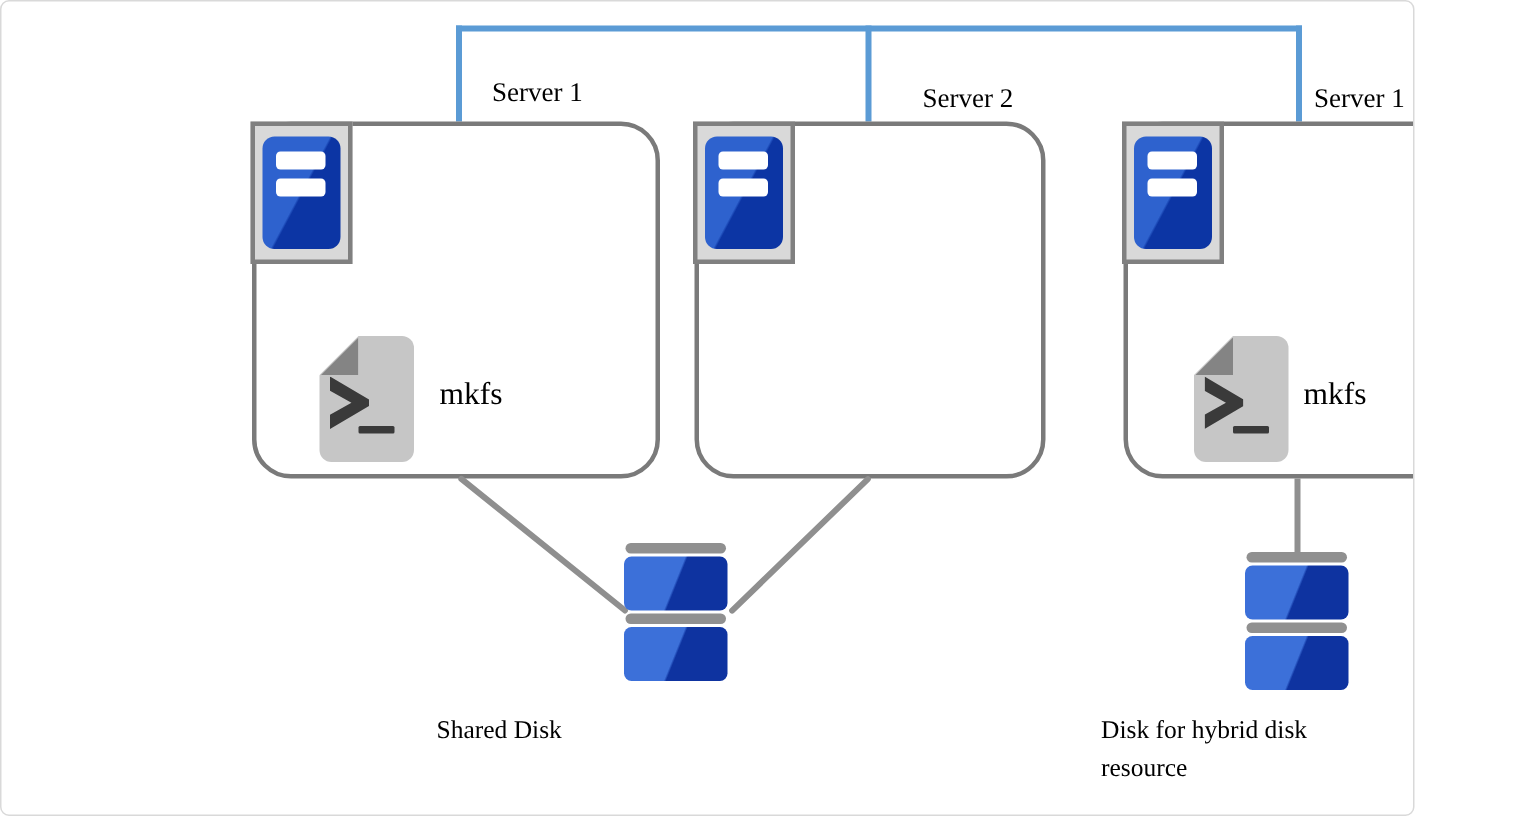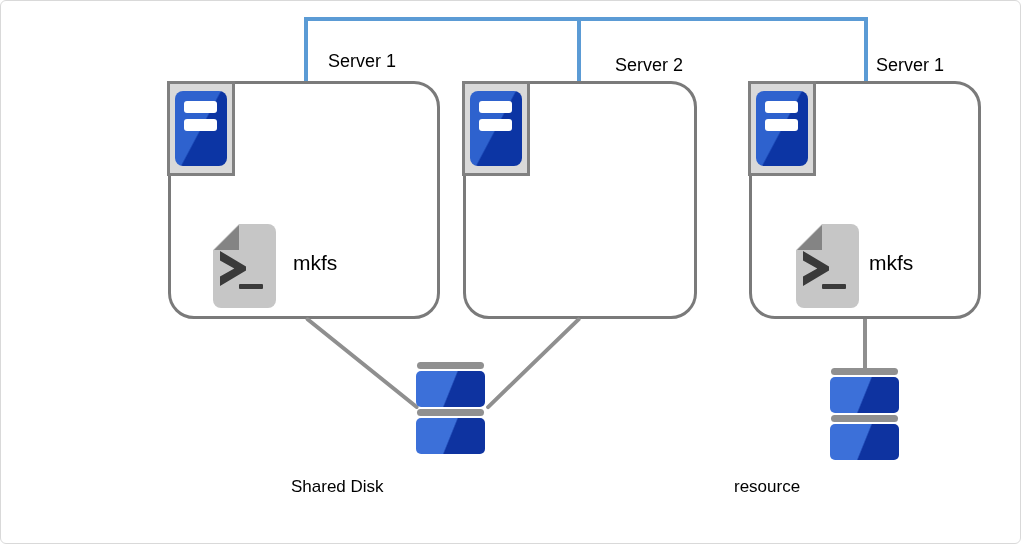--- a/index.html
+++ b/index.html
@@ -5,13 +5,13 @@
   html,body { margin:0; padding:0; background:#ffffff; }
   .canvas {
     position:relative;
-    width:1021px; height:544px;
+    width:943px; height:544px;
     box-sizing:border-box;
     background:#ffffff;
     border:1px solid var(--canvas-border,#D9D9D9);
     border-radius:6px;
     overflow:hidden;
-    font-family:Liberation Sans, sans-serif;
+    font-family:Liberation Serif, serif;
     color:var(--text-black,#000);
   }
 

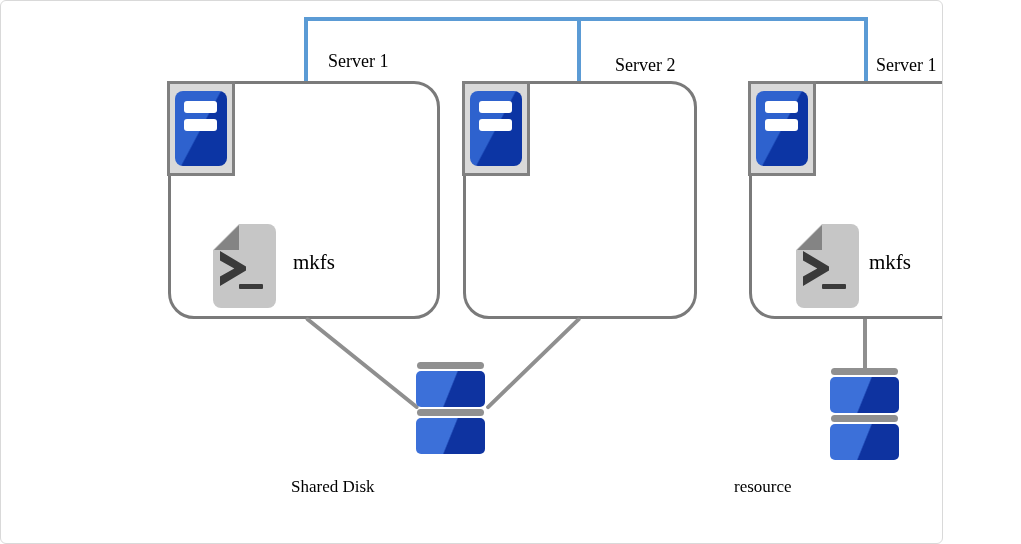--- a/index.html
+++ b/index.html
@@ -171,6 +171,7 @@
     <div>Shared Disk</div>
   </div>
   <div class="dlabel dl-hybrid">
+    <div>Disk for hybrid disk</div>
     <div>resource</div>
   </div>
 

